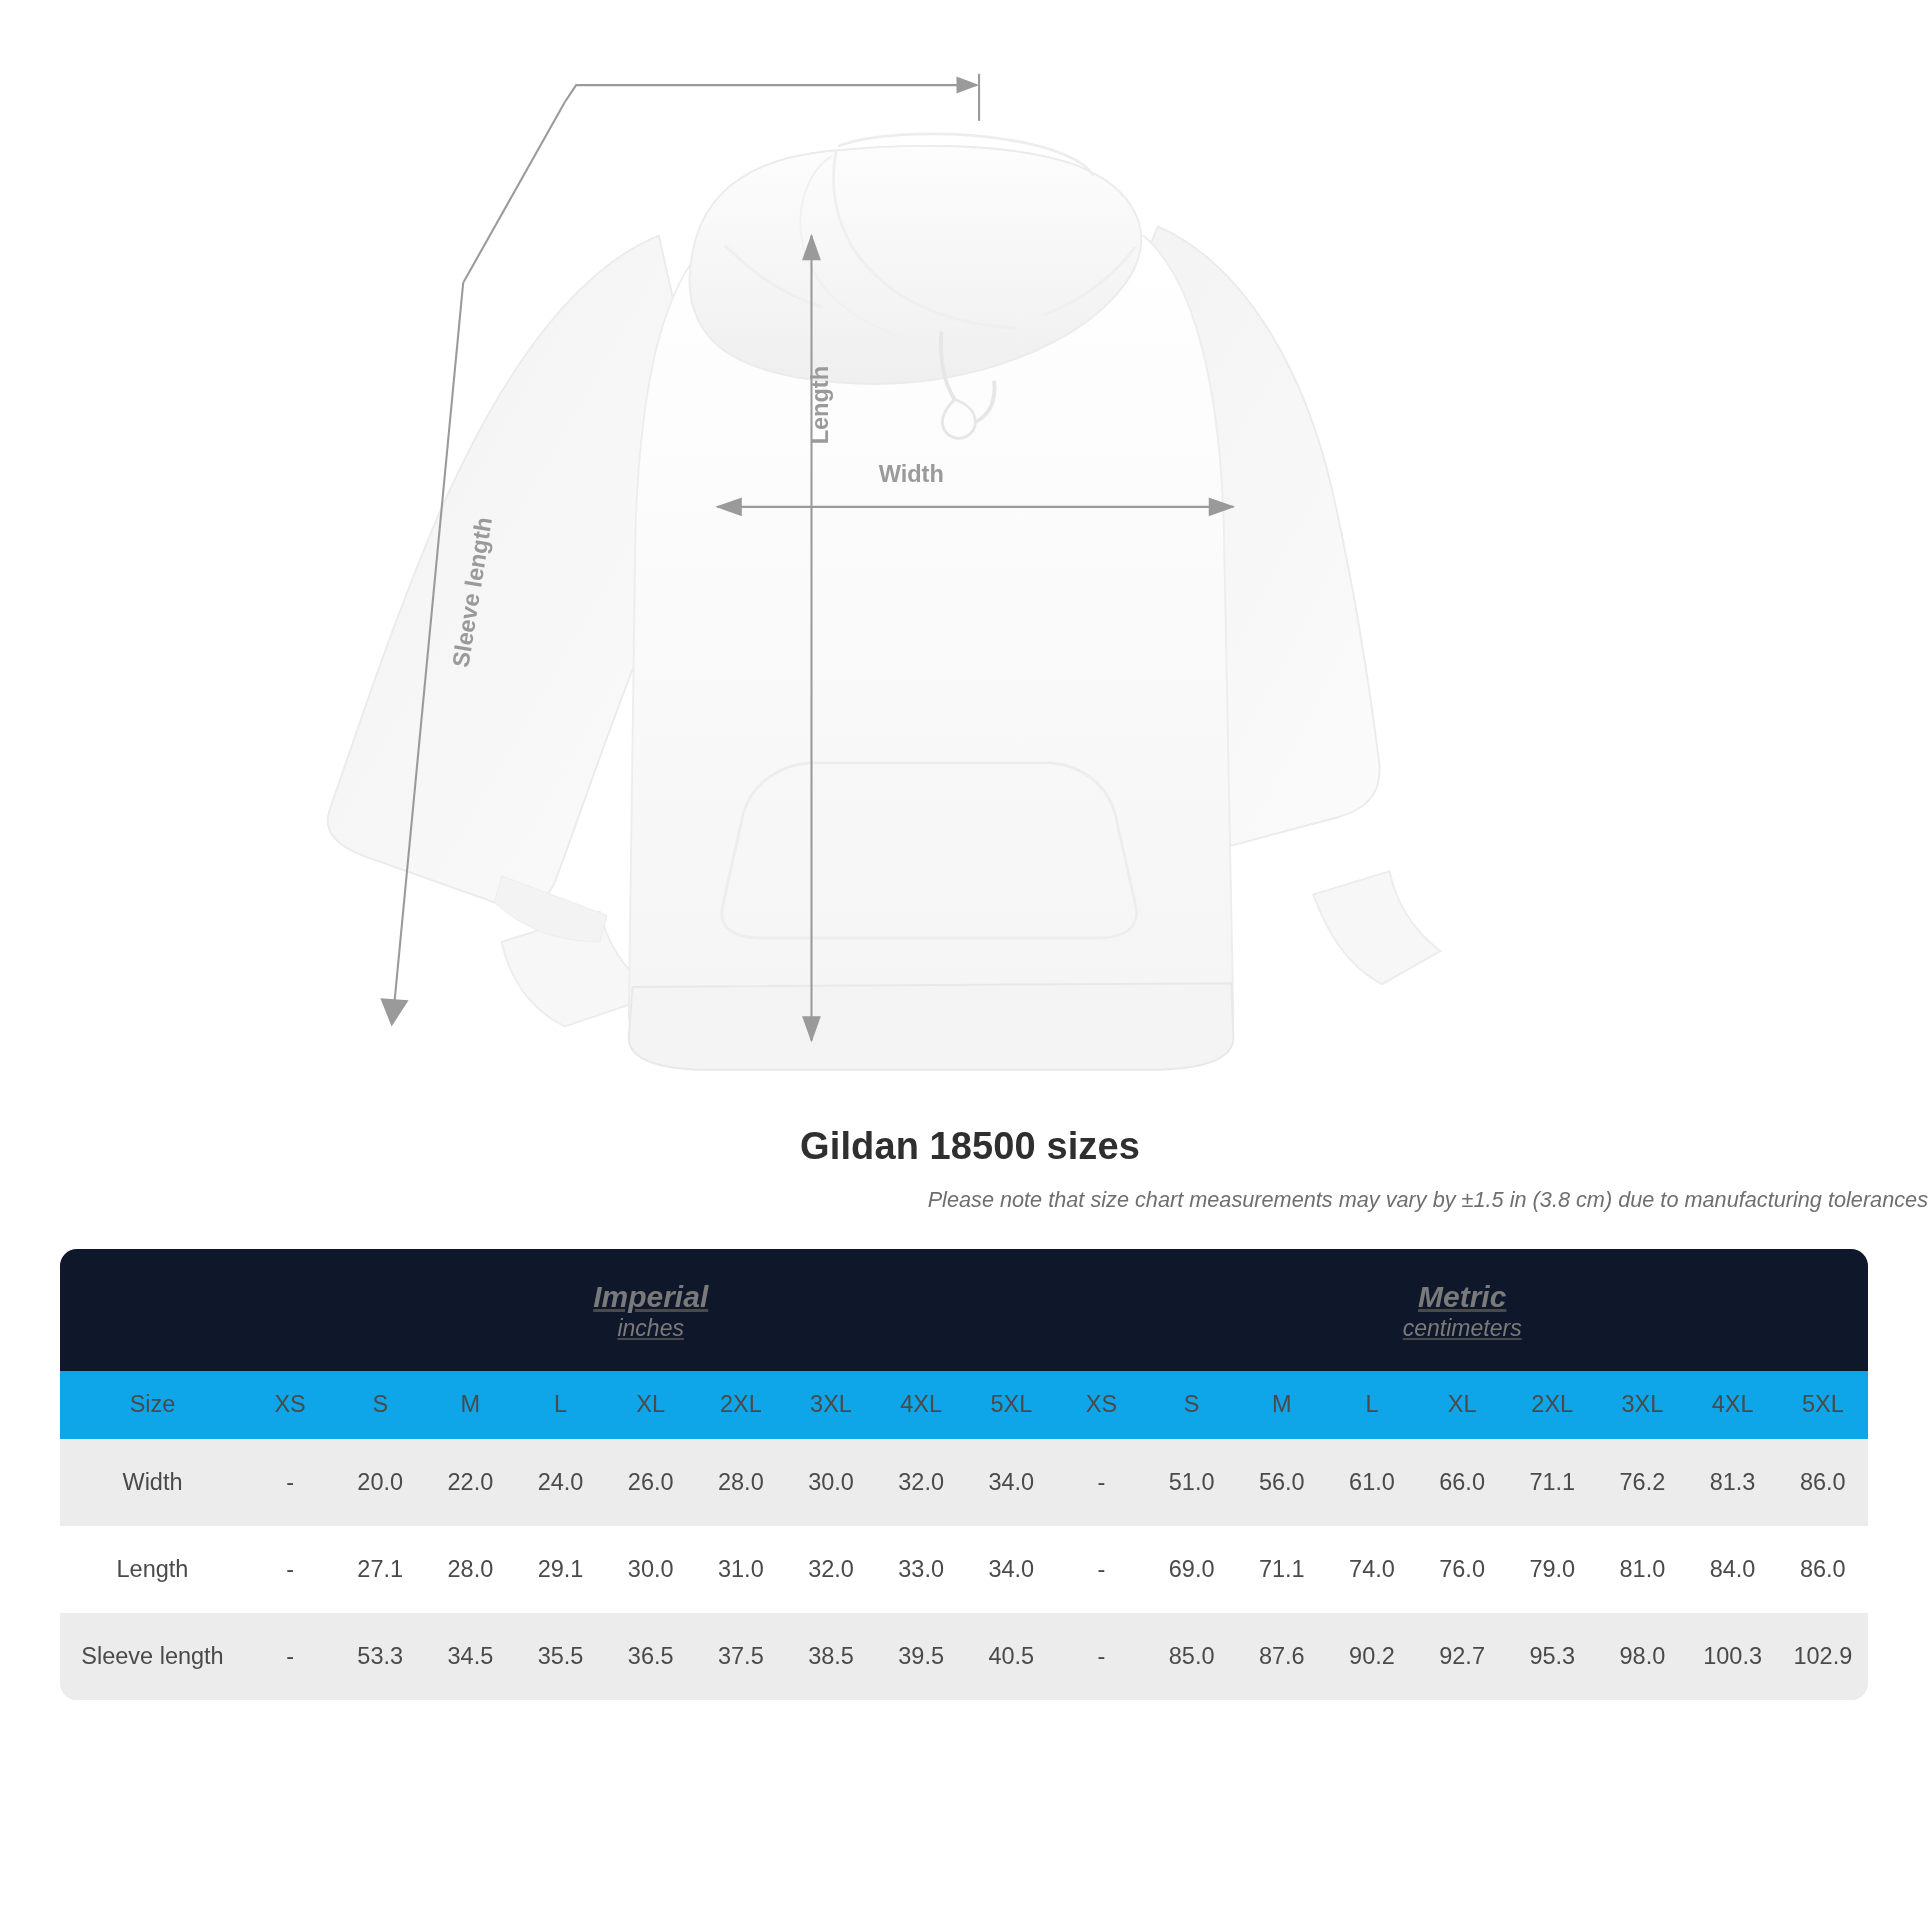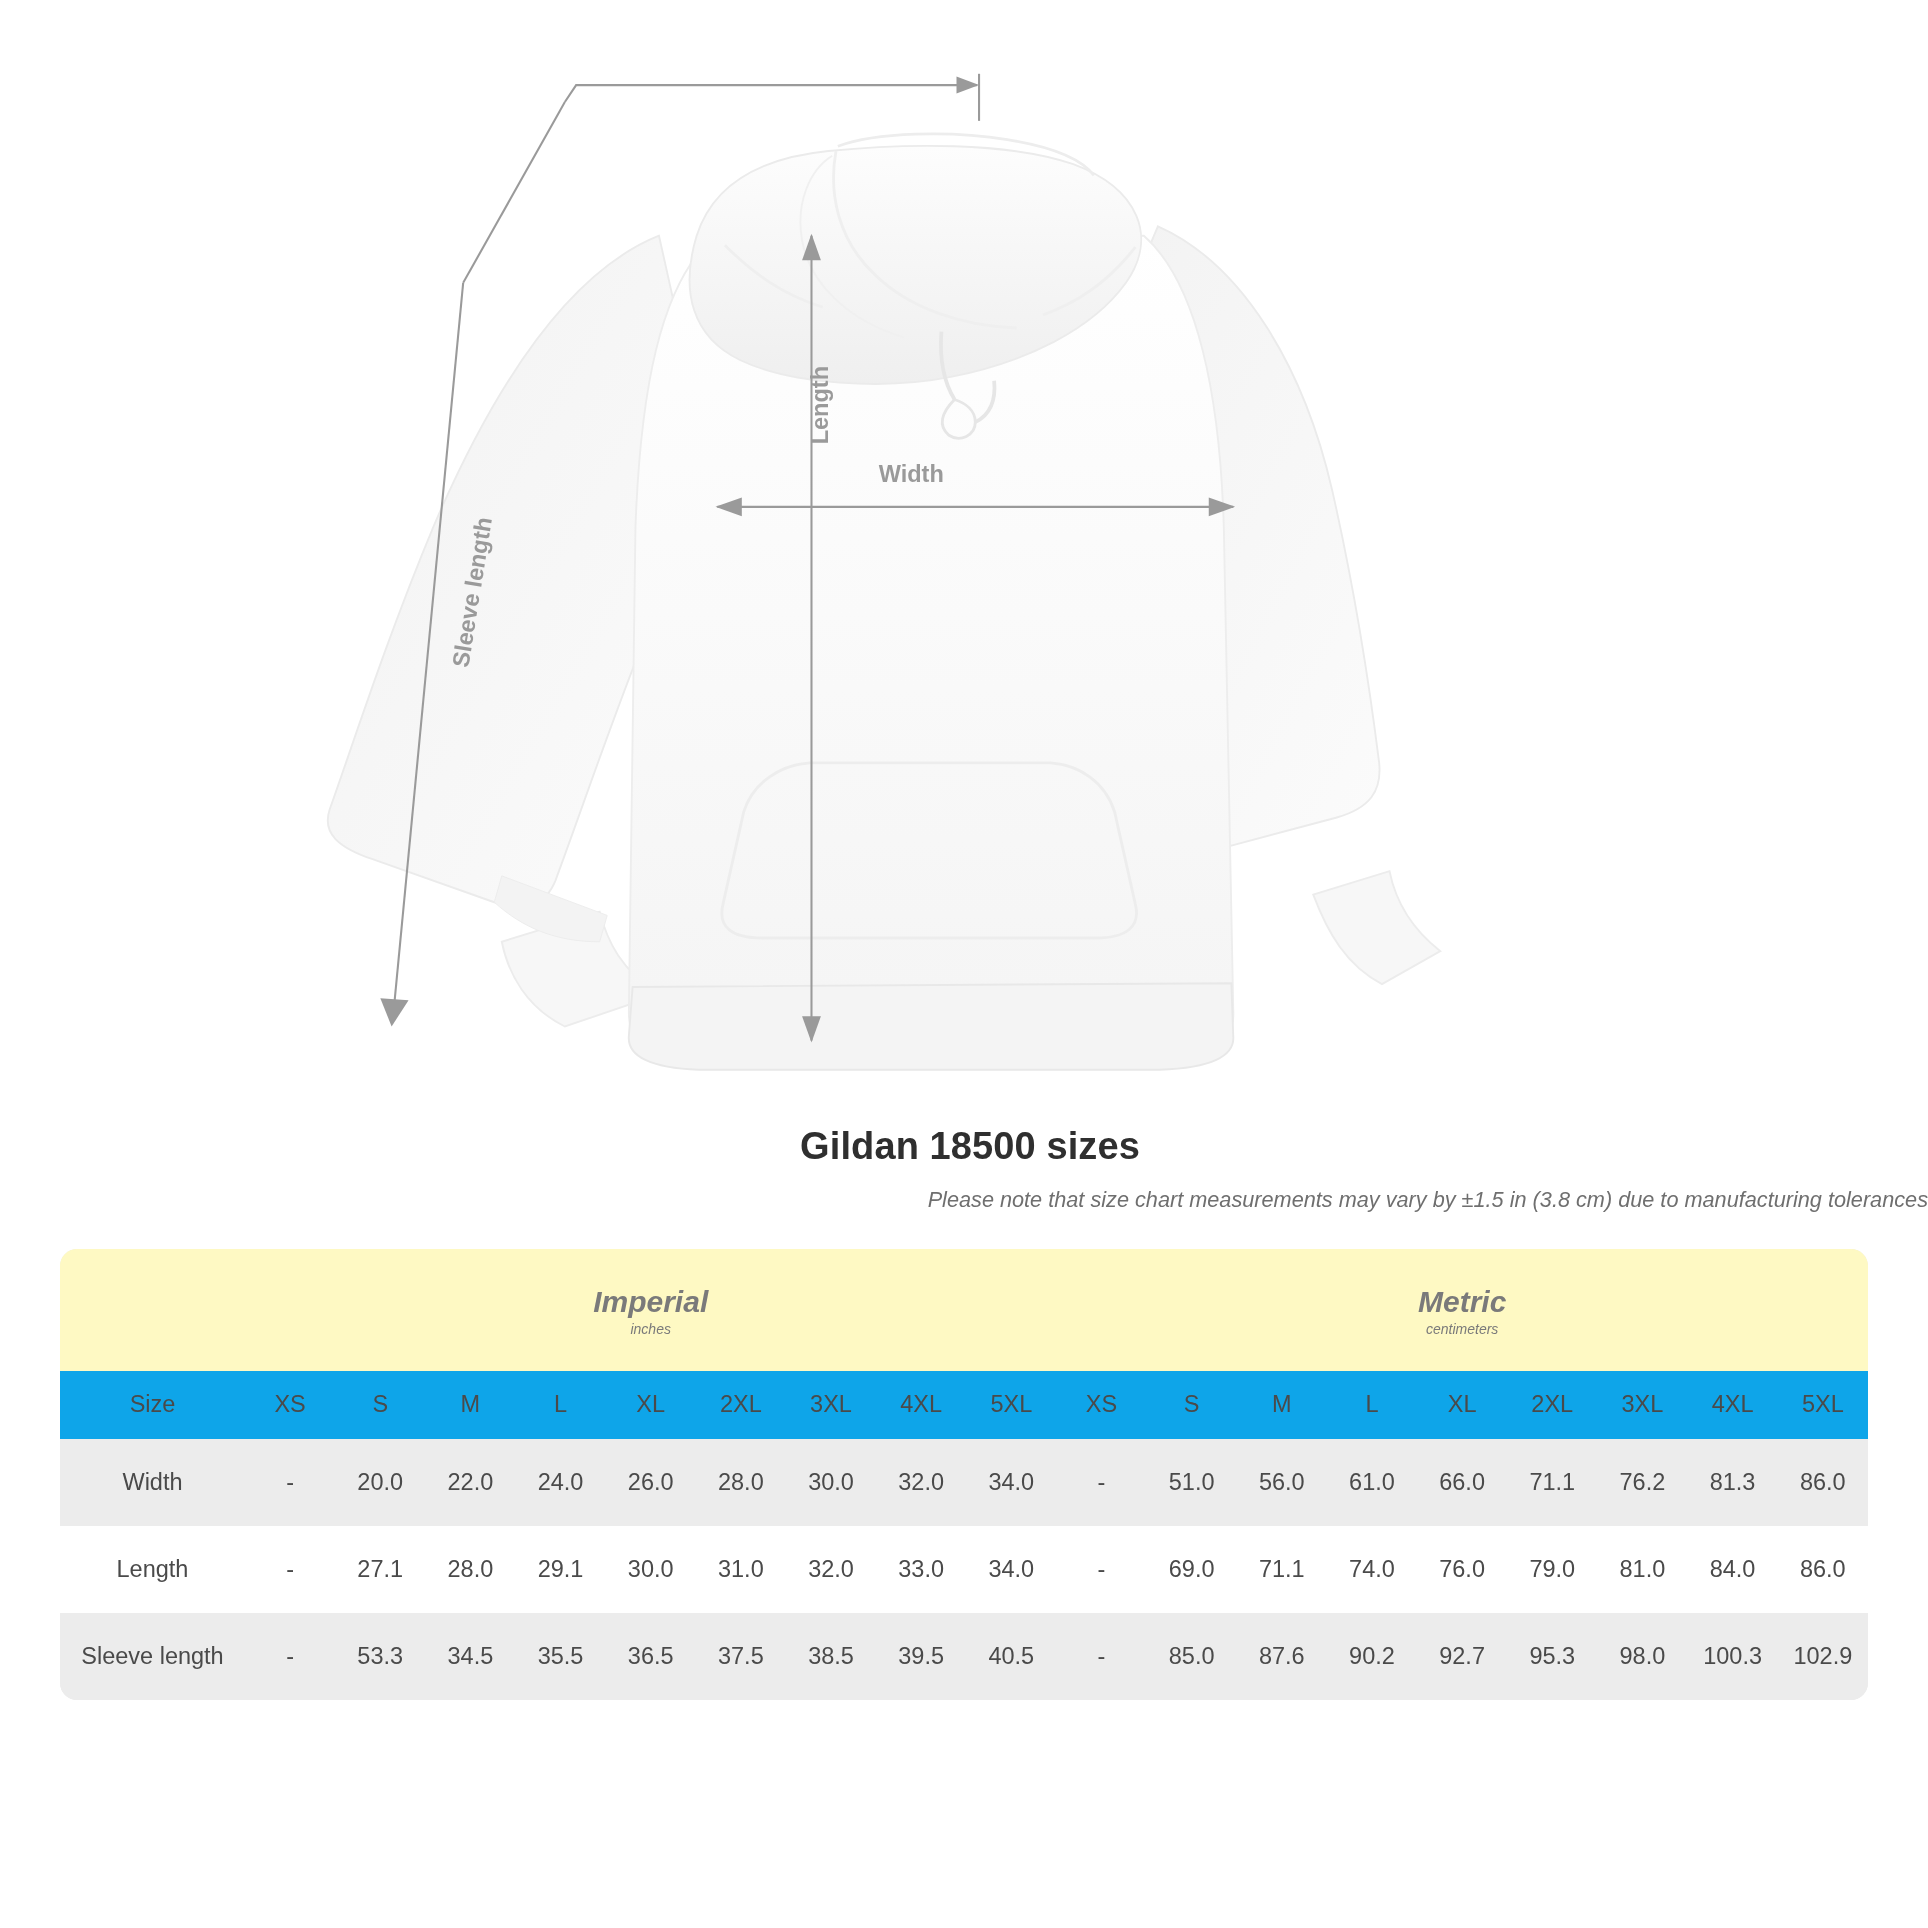--- a/index.html
+++ b/index.html
@@ -74,8 +74,9 @@
   }
   .unit-head {
     height: 122px;
-    background: #fef9c3;
+    background: #0f172a;
     border: none;
+    text-decoration: underline;
   }
   .unit-system {
     font-size: 30px;

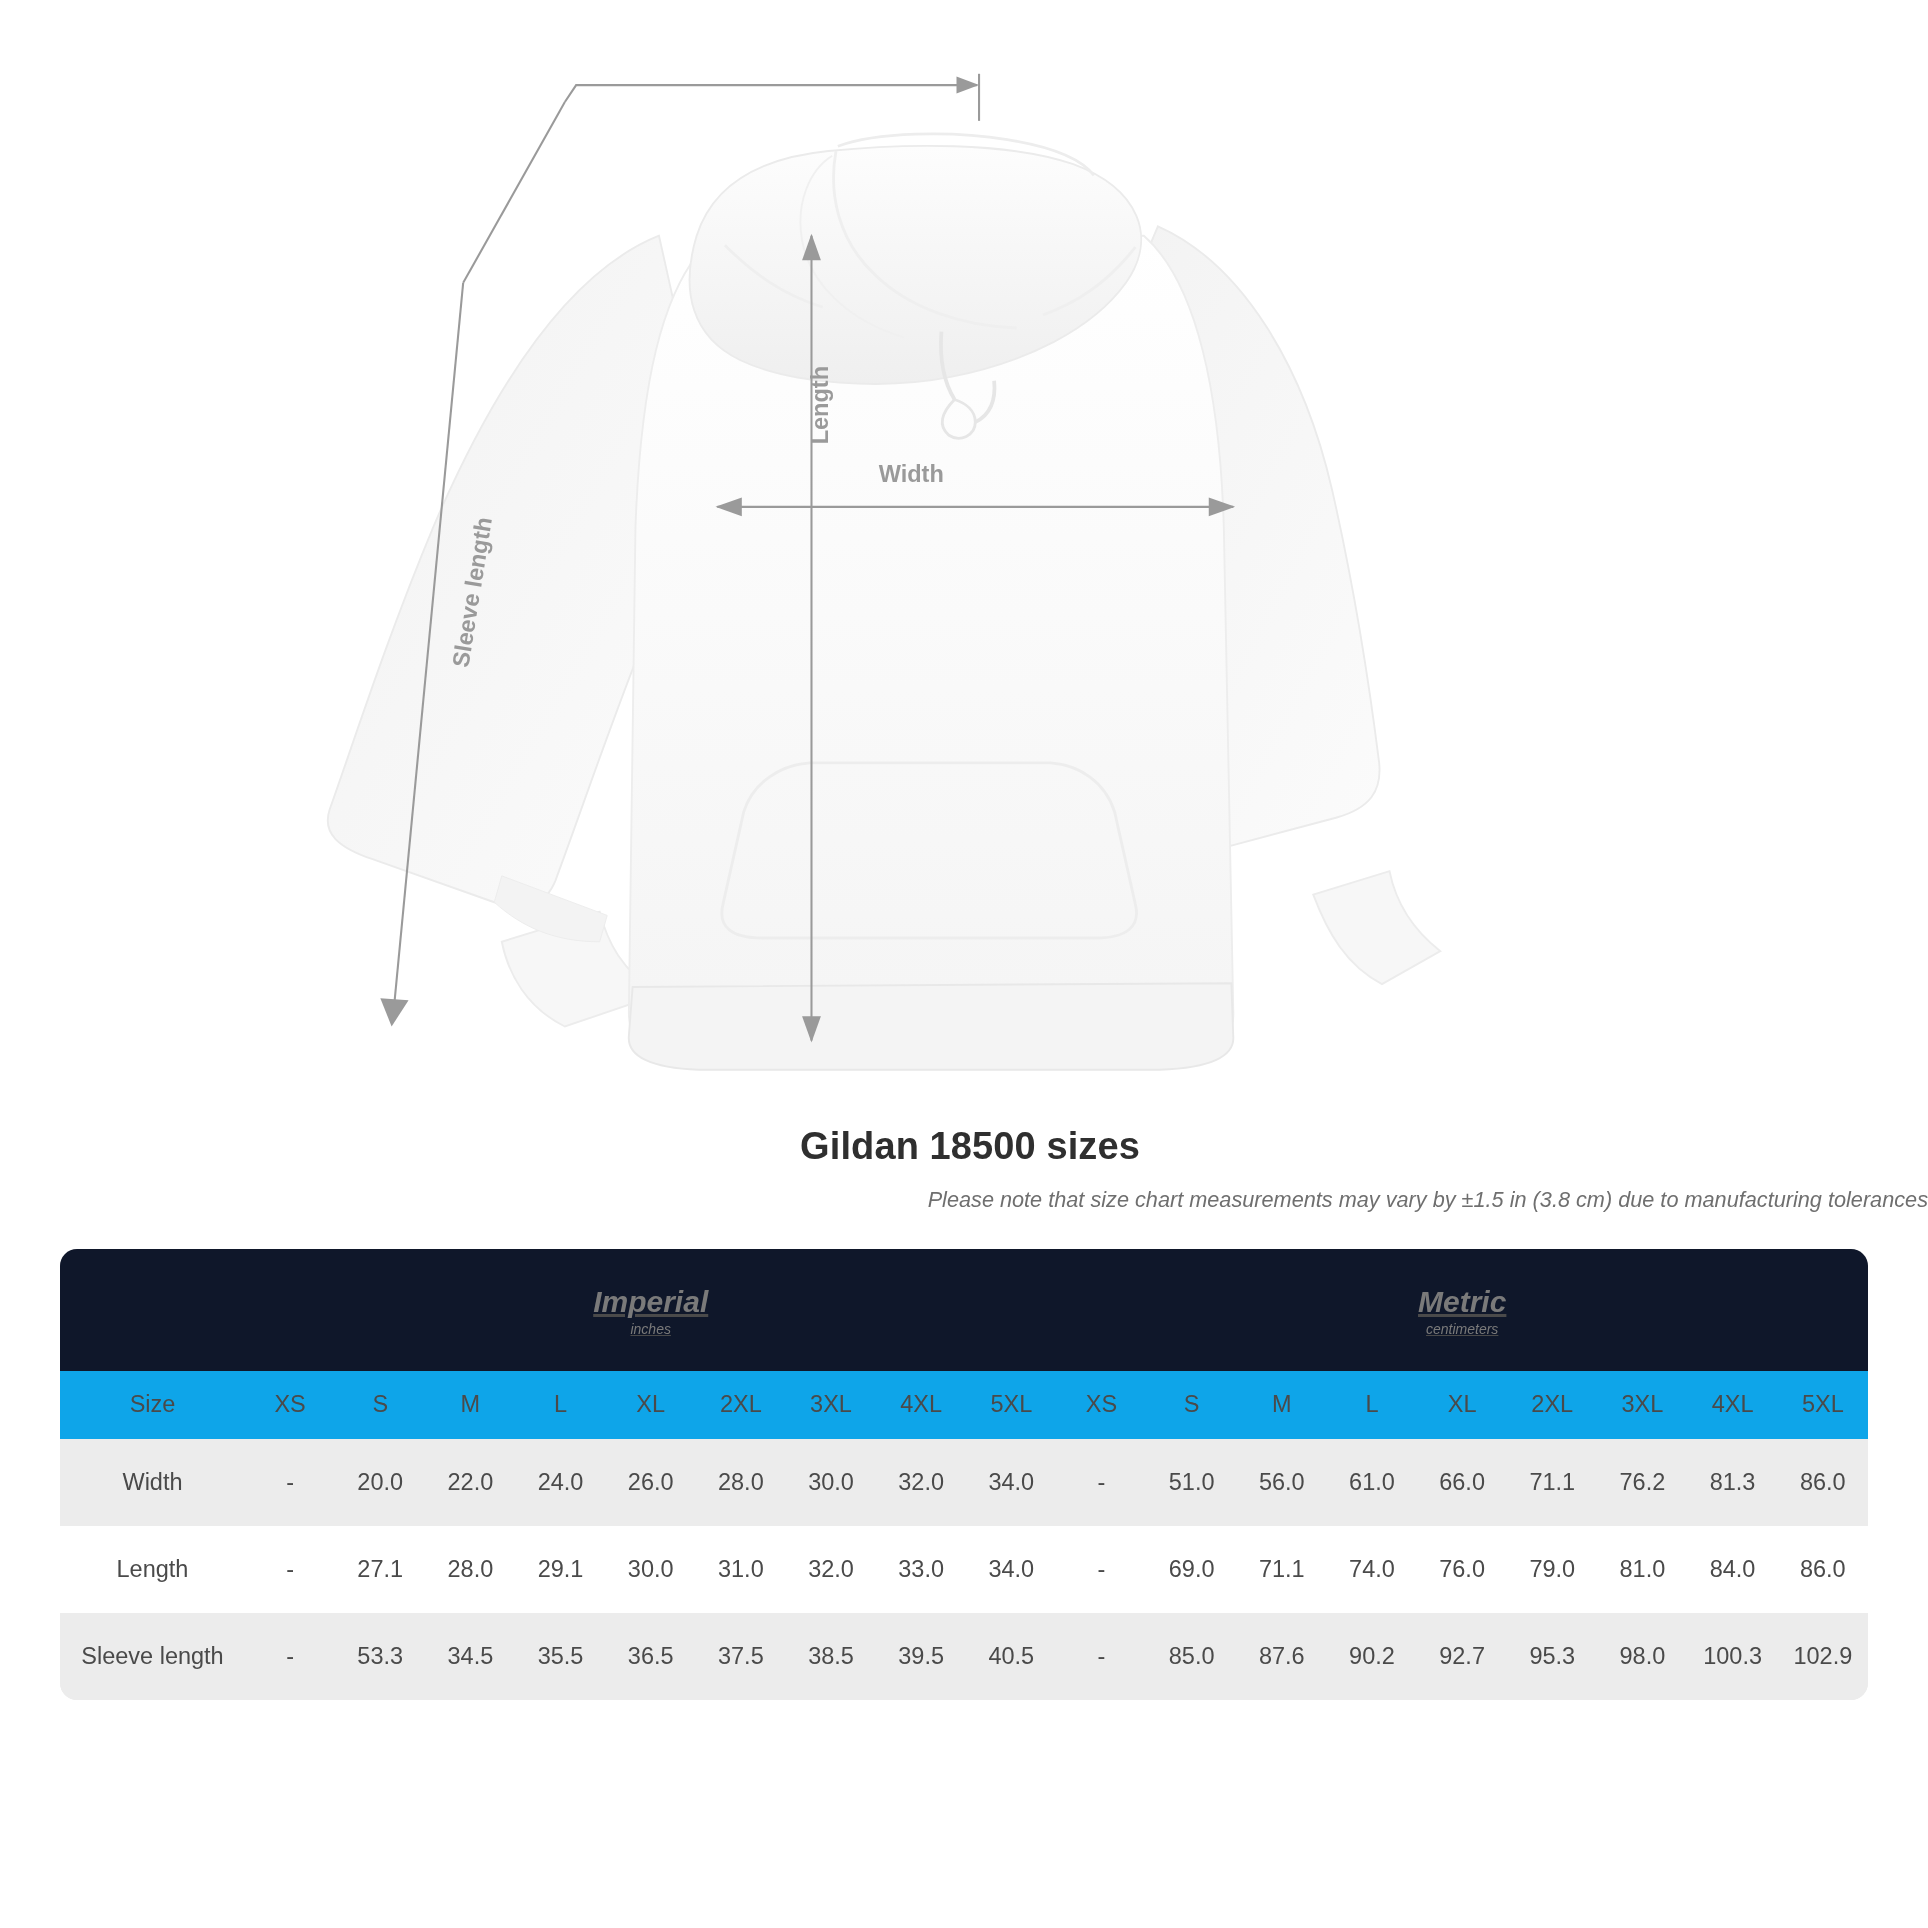--- a/index.html
+++ b/index.html
@@ -86,7 +86,7 @@
     line-height: 1.25;
   }
   .unit-sub {
-    font-size: 14px;
+    font-size: 23px;
     font-style: italic;
     color: #7a7a7a;
   }

